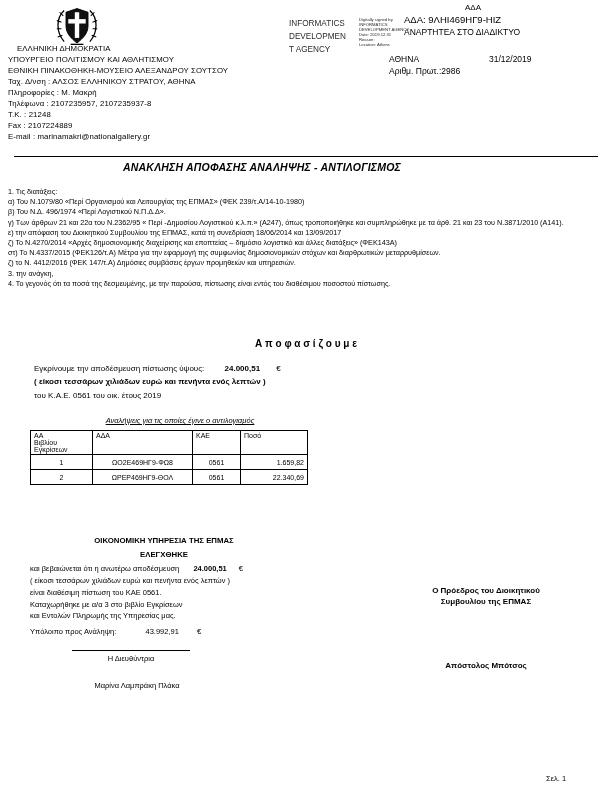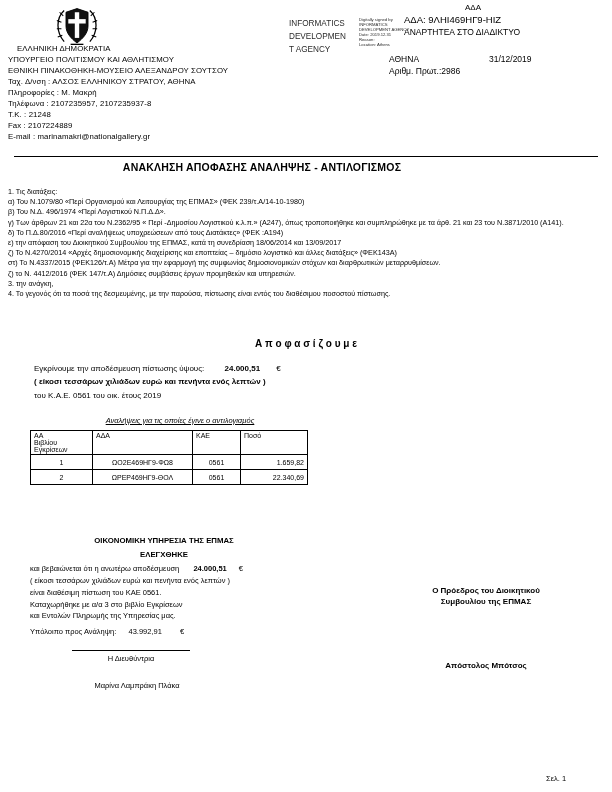--- a/index.html
+++ b/index.html
@@ -14,7 +14,7 @@
   .center{text-align:center;}
   .bold{font-weight:bold;}
   .title-rule{position:absolute;left:14px;top:156px;width:584px;border-top:1px solid #000;}
-  .doc-title{position:absolute;left:0;top:161px;width:524px;text-align:center;font-weight:bold;font-size:10.5px;letter-spacing:.2px;}
+  .doc-title{position:absolute;left:0;top:161px;width:524px;text-align:center;font-weight:bold;font-size:10.5px;letter-spacing:.2px;font-style:italic;}
   .legal{position:absolute;left:8px;top:187px;width:598px;font-size:7.2px;line-height:10.2px;}
   .legal div{margin:0;}
   .decision-heading{position:absolute;left:0;top:338px;width:612px;text-align:center;font-weight:bold;font-size:10px;}

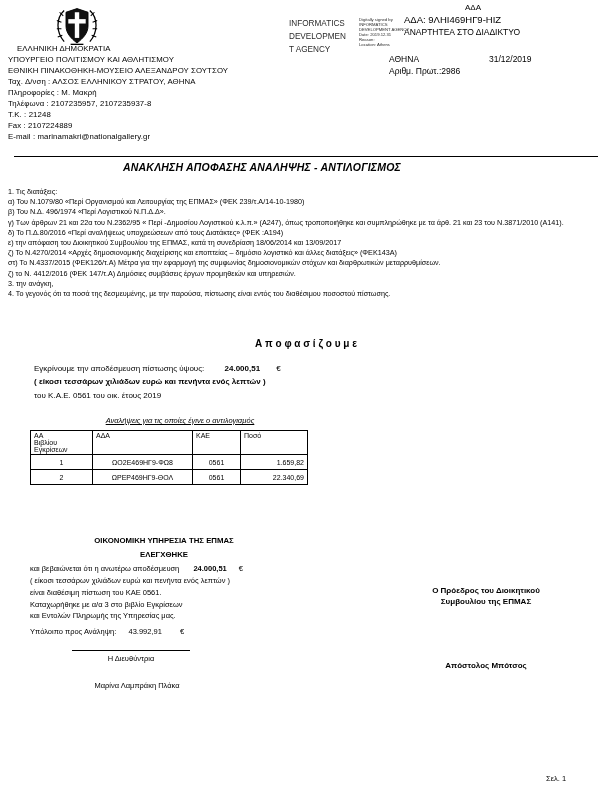--- a/index.html
+++ b/index.html
@@ -91,7 +91,6 @@
     <div>α) Του Ν.1079/80 «Περί Οργανισμού και Λειτουργίας της ΕΠΜΑΣ» (ΦΕΚ   239/τ.Α/14-10-1980)</div>
     <div>β) Του Ν.Δ. 496/1974 «Περί Λογιστικού Ν.Π.Δ.Δ».</div>
     <div>γ) Των άρθρων 21 και 22α  του Ν.2362/95 « Περί -Δημοσίου Λογιστικού κ.λ.π.» (Α247), όπως τροποποιήθηκε και συμπληρώθηκε με τα άρθ. 21 και 23 του Ν.3871/2010 (Α141).</div>
-    <div>δ) Το Π.Δ.80/2016 «Περί αναλήψεως  υποχρεώσεων  από τους Διατάκτες» (ΦΕΚ :Α194)</div>
     <div>ε) την απόφαση του Διοικητικού Συμβουλίου της ΕΠΜΑΣ,  κατά τη   συνεδρίαση 18/06/2014 και 13/09/2017</div>
     <div>ζ) Το Ν.4270/2014 «Αρχές δημοσιονομικής διαχείρισης και εποπτείας – δημόσιο λογιστικό και άλλες διατάξεις» (ΦΕΚ143Α)</div>
     <div>στ) Το Ν.4337/2015 (ΦΕΚ126/τ.Α) Μέτρα για την εφαρμογή της συμφωνίας δημοσιονομικών στόχων και διαρθρωτικών μεταρρυθμίσεων.</div>

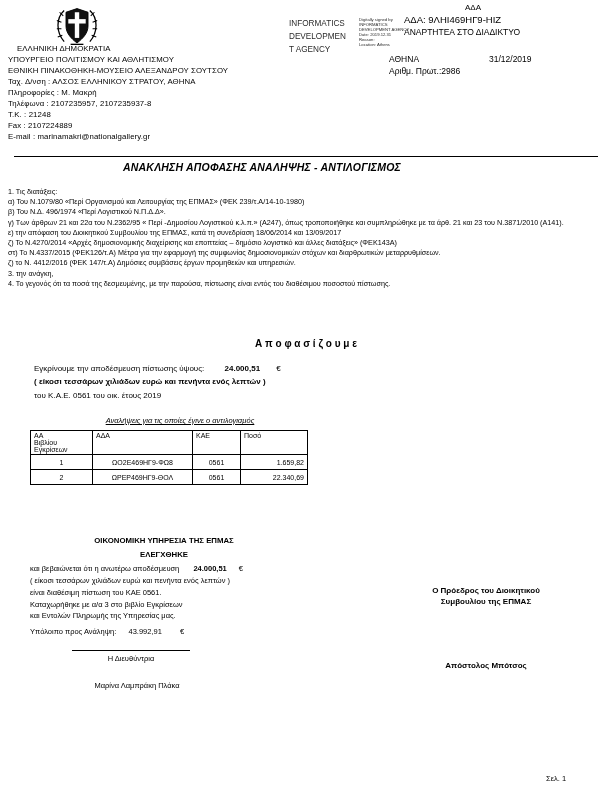--- a/index.html
+++ b/index.html
@@ -157,7 +157,7 @@
   <div class="fin" style="top:611px;">και Εντολών Πληρωμής της Υπηρεσίας μας.</div>
   <div class="fin" style="top:627px;">
     <span>Υπόλοιπο  προς Ανάληψη:</span>
-    <span style="margin-left:10px;">43.992,91</span>
+    <span style="margin-left:27px;">43.992,91</span>
     <span style="margin-left:16px;">€</span>
   </div>
 

